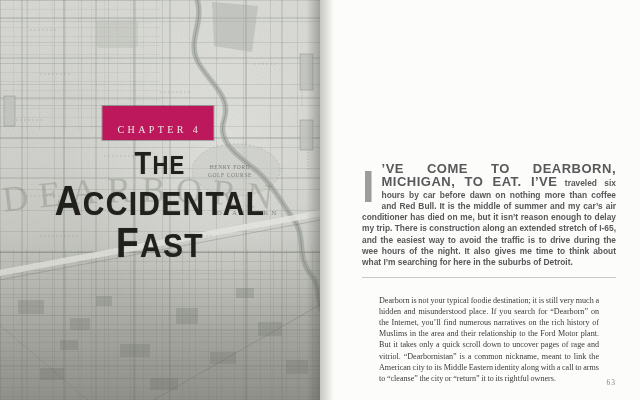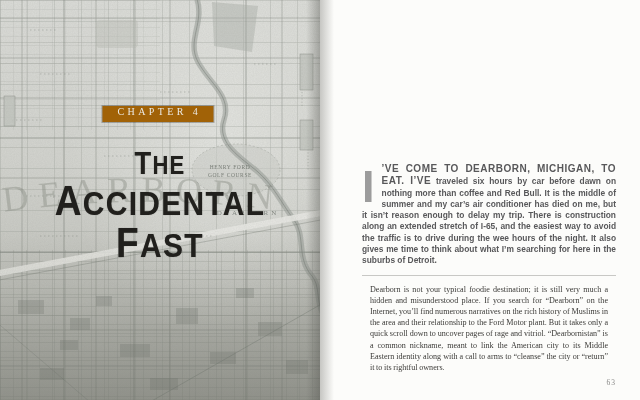--- a/index.html
+++ b/index.html
@@ -11,7 +11,7 @@
 
   
   .chapter-badge{position:absolute;top:106px;left:50%;transform:translateX(-52%);
-    background:#a16207;color:#eceae5;padding:0 12px 5px 15px;
+    background:#be185d;color:#eceae5;padding:18px 12px 5px 15px;
     font-family:"Liberation Serif",serif;font-size:10px;letter-spacing:3.4px;
     box-shadow:0 0 0 1px rgba(0,0,0,.25);}
   

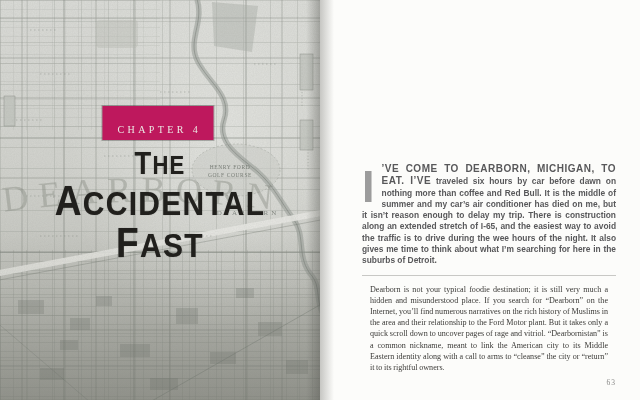--- a/index.html
+++ b/index.html
@@ -32,7 +32,7 @@
     font-size:8.4px;line-height:11.3px;color:#58585a;text-align:justify;}
   .drop-cap{float:left;font-family:"Liberation Sans",sans-serif;font-weight:bold;
     font-size:45px;line-height:43px;color:#9c9c9c;margin:2px 7px 0 0;}
-  .lead-caps{font-size:10px;letter-spacing:.5px;}
+  .lead-caps{font-size:13px;letter-spacing:.5px;}
   .divider{border:none;border-top:1px solid #c8c8c5;margin:8px 0 7px 0;}
   .body-p{margin:8px;font-family:"Liberation Serif",serif;font-size:8.1px;line-height:11.2px;
     color:#3b3a37;text-align:justify;word-spacing:-.4px;}

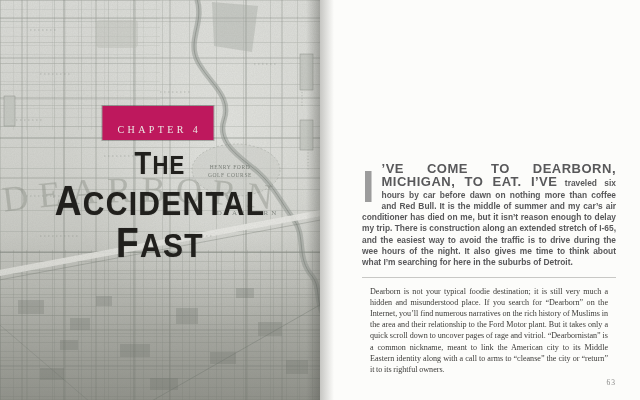--- a/index.html
+++ b/index.html
@@ -34,7 +34,7 @@
     font-size:45px;line-height:43px;color:#9c9c9c;margin:2px 7px 0 0;}
   .lead-caps{font-size:13px;letter-spacing:.5px;}
   .divider{border:none;border-top:1px solid #c8c8c5;margin:8px 0 7px 0;}
-  .body-p{margin:8px;font-family:"Liberation Serif",serif;font-size:8.1px;line-height:11.2px;
+  .body-p{margin:17px;font-family:"Liberation Serif",serif;font-size:8.1px;line-height:11.2px;
     color:#3b3a37;text-align:justify;word-spacing:-.4px;}
   .body-p.indent{text-indent:12px;}
   .folio{position:absolute;left:42px;top:378px;width:254px;text-align:right;

